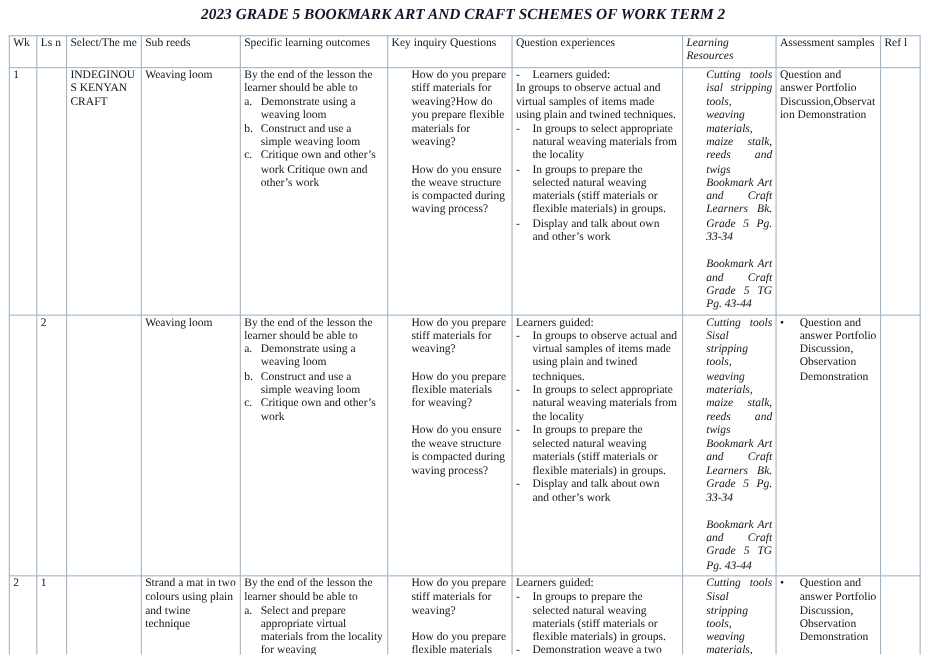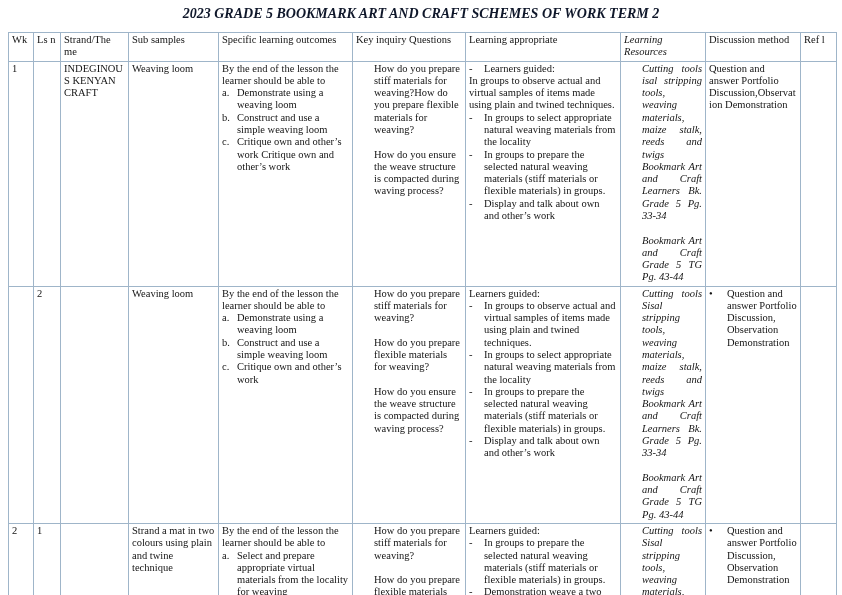--- a/index.html
+++ b/index.html
@@ -58,7 +58,7 @@
     <tr>
       <th>Wk</th>
       <th>Ls n</th>
-      <th>Strand/The me</th>
+      <th>Select/The me</th>
       <th>Sub samples</th>
       <th>Specific learning outcomes</th>
       <th class="bold">Key inquiry Questions</th>

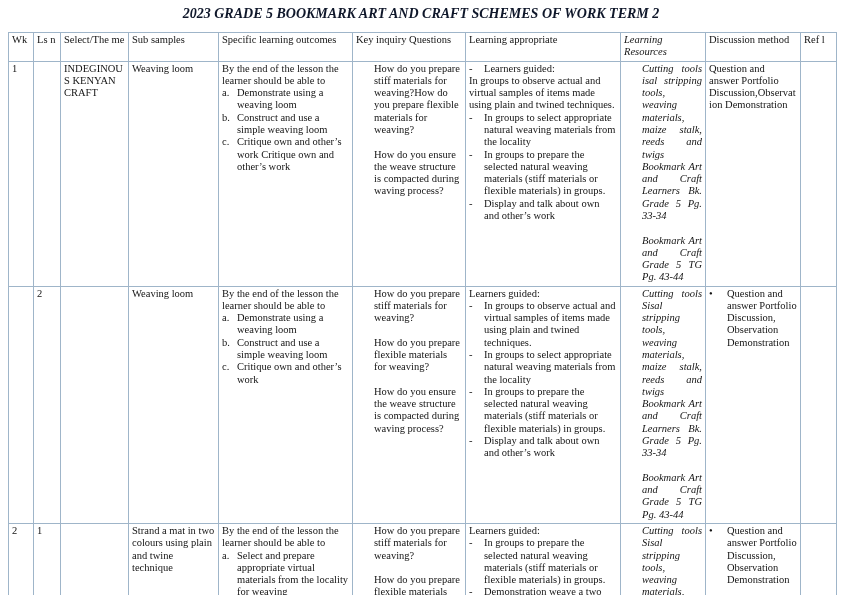--- a/index.html
+++ b/index.html
@@ -59,7 +59,7 @@
       <th>Wk</th>
       <th>Ls n</th>
       <th>Select/The me</th>
-      <th>Sub samples</th>
+      <th>Sub reeds</th>
       <th>Specific learning outcomes</th>
       <th class="bold">Key inquiry Questions</th>
       <th>Learning appropriate</th>

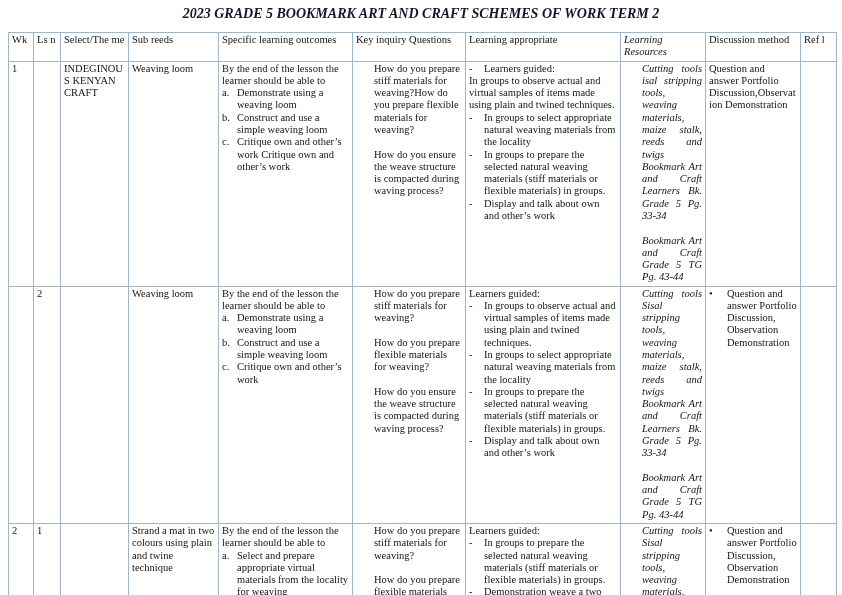--- a/index.html
+++ b/index.html
@@ -62,7 +62,7 @@
       <th>Sub reeds</th>
       <th>Specific learning outcomes</th>
       <th class="bold">Key inquiry Questions</th>
-      <th>Learning appropriate</th>
+      <th>Question experiences</th>
       <th class="italic">Learning Resources</th>
       <th>Discussion method</th>
       <th>Ref l</th>

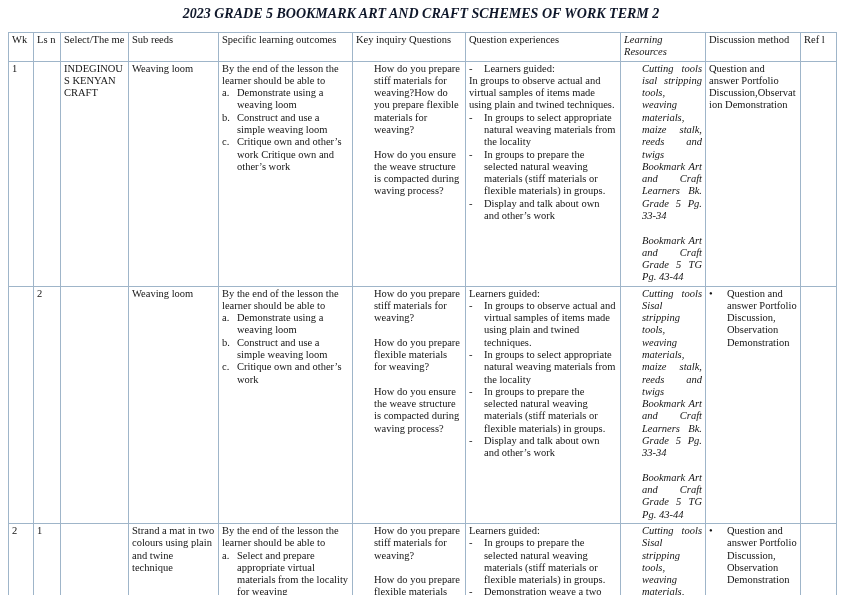--- a/index.html
+++ b/index.html
@@ -64,7 +64,7 @@
       <th class="bold">Key inquiry Questions</th>
       <th>Question experiences</th>
       <th class="italic">Learning Resources</th>
-      <th>Discussion method</th>
+      <th>Assessment samples</th>
       <th>Ref l</th>
     </tr>
   </thead>

